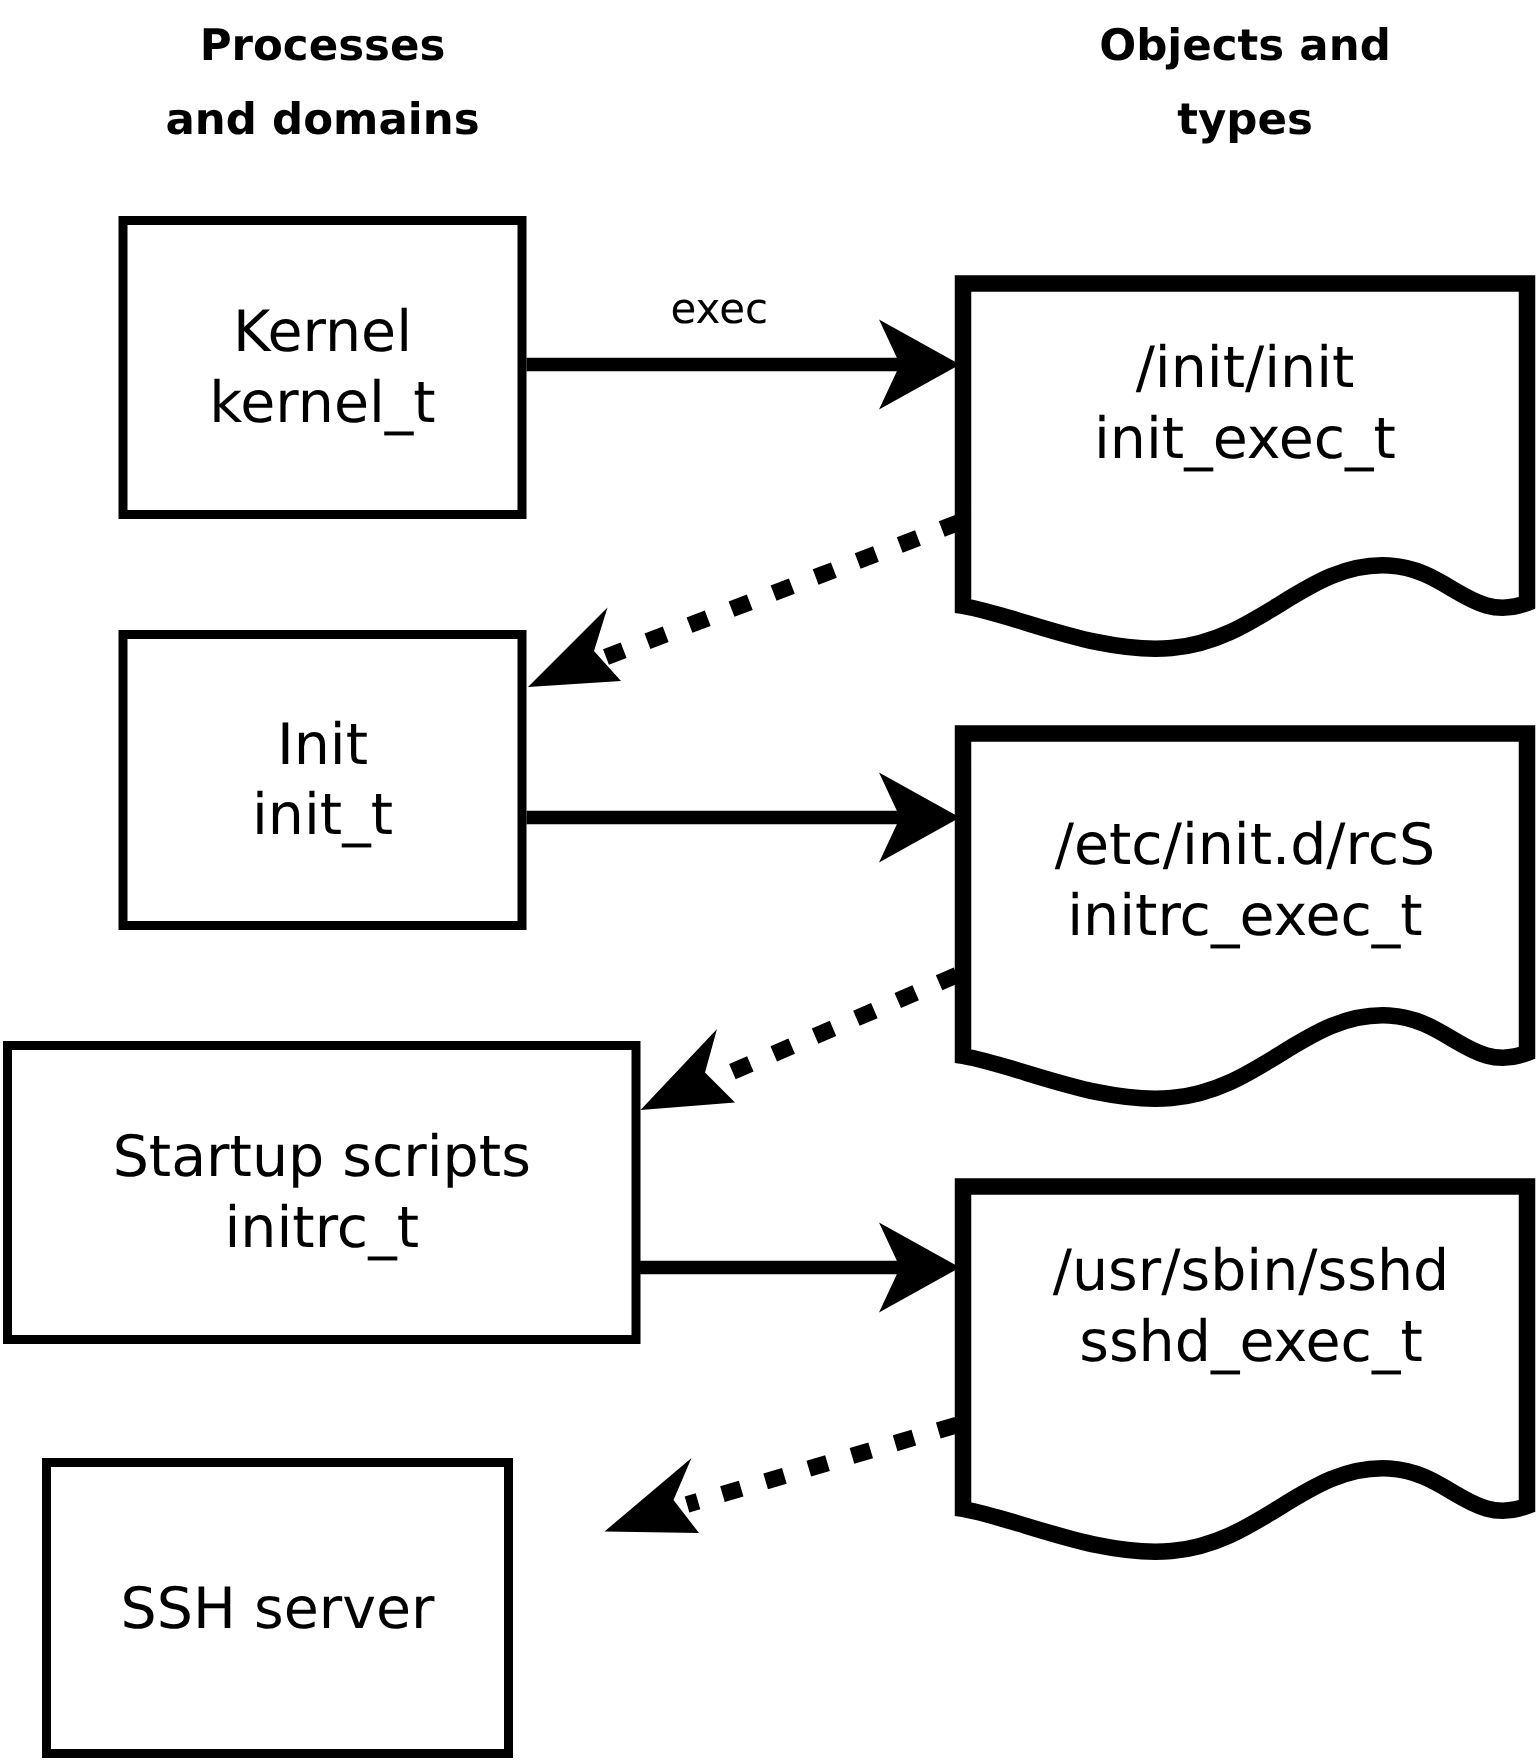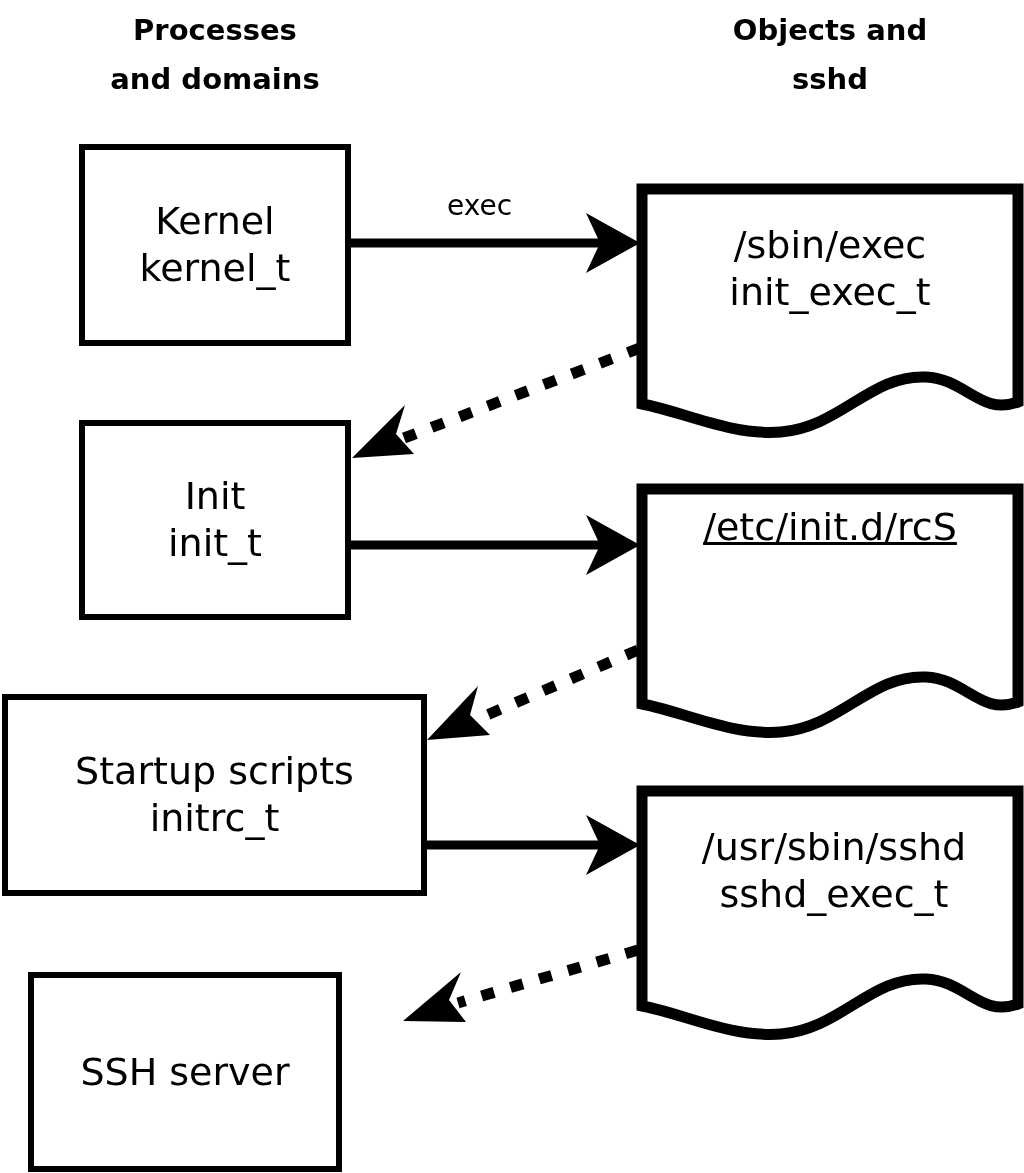--- a/index.html
+++ b/index.html
@@ -80,7 +80,7 @@
 and domains</div>
 
   <div class="col-header" id="header-right">Objects and
-sshd</div>
+types</div>
 
   <div class="proc-box" id="box-kernel" style="left:79px; top:144px; width:272px; height:202px;">
     <div class="line">Kernel</div>

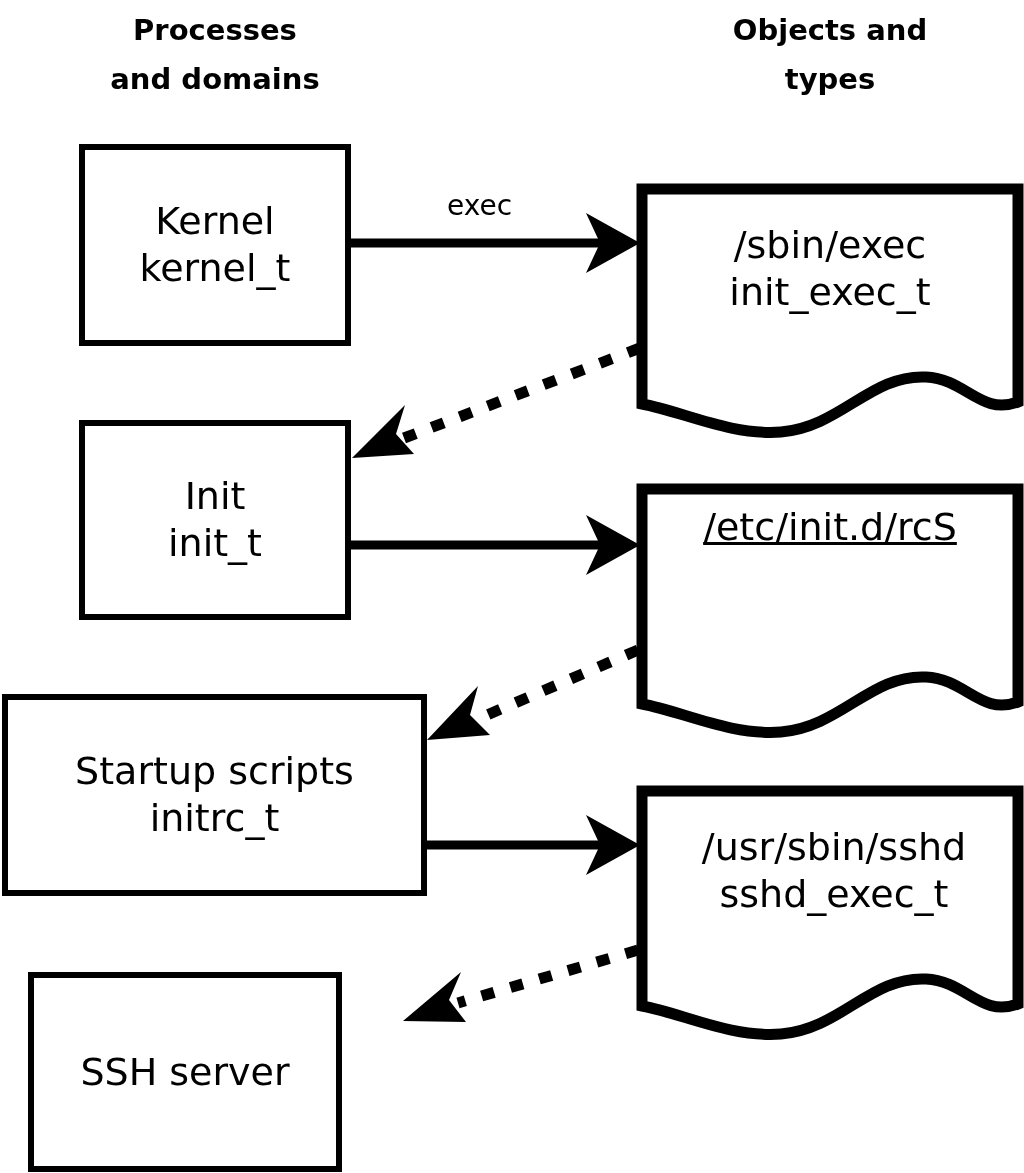--- a/index.html
+++ b/index.html
@@ -108,7 +108,7 @@
     </svg>
   </div>
   <div class="doc-label" style="left:640px; top:222px; width:380px;">
-    <div>/sbin/exec</div>
+    <div>/init/init</div>
     <div>init_exec_t</div>
   </div>
 

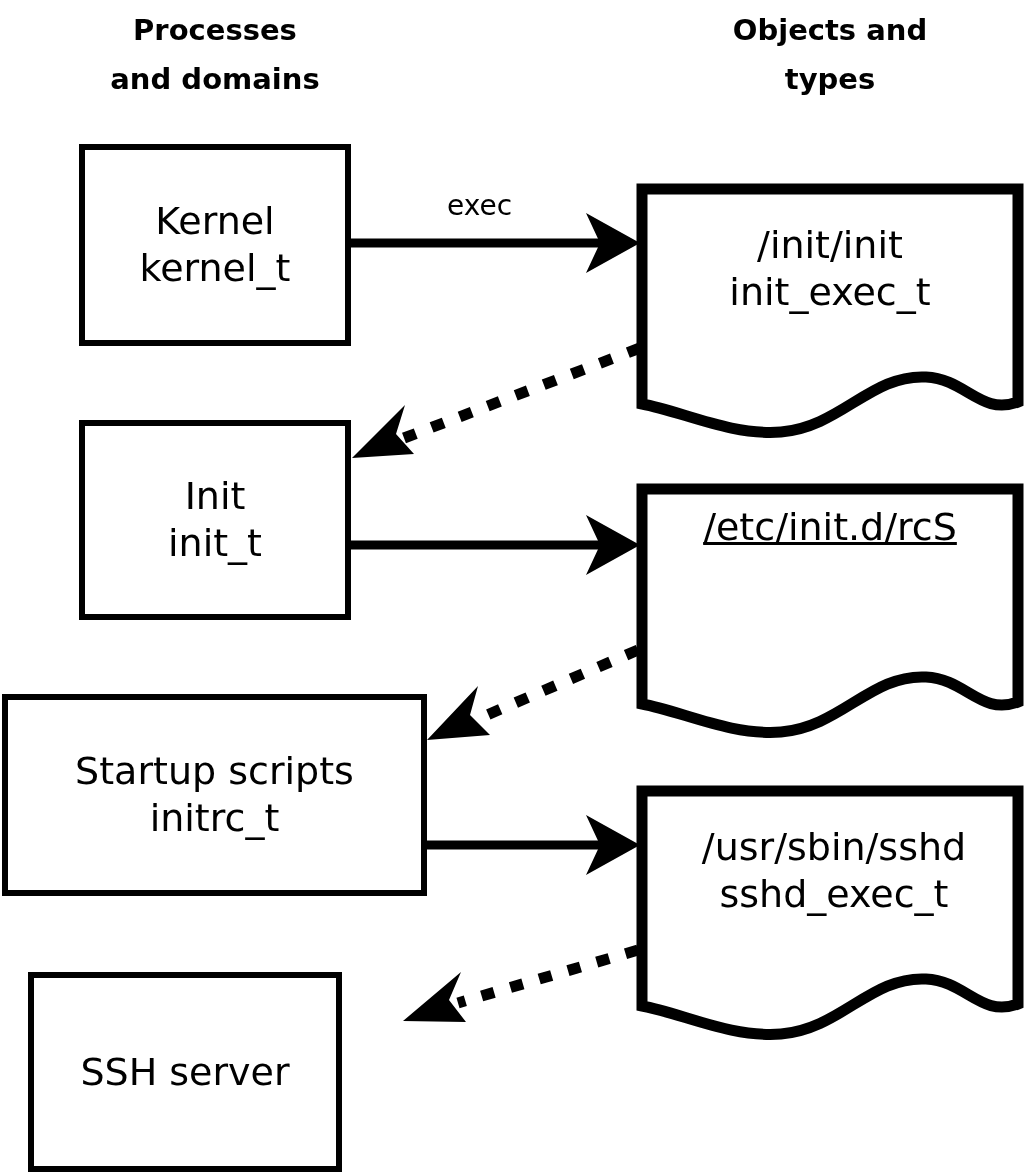--- a/index.html
+++ b/index.html
@@ -118,7 +118,7 @@
                C 235 191 205 244 145 249 C 95 253 45 228 6 221 Z" fill="#ffffff" stroke="#000000" stroke-width="11" stroke-linejoin="miter" stroke-linecap="butt"></path>
     </svg>
   </div>
-  <div class="doc-label" style="left:640px; top:504px; width:380px;text-decoration:underline;">
+  <div class="doc-label" style="left:640px; top:540px; width:380px;">
     <div>/etc/init.d/rcS</div>
   </div>
 

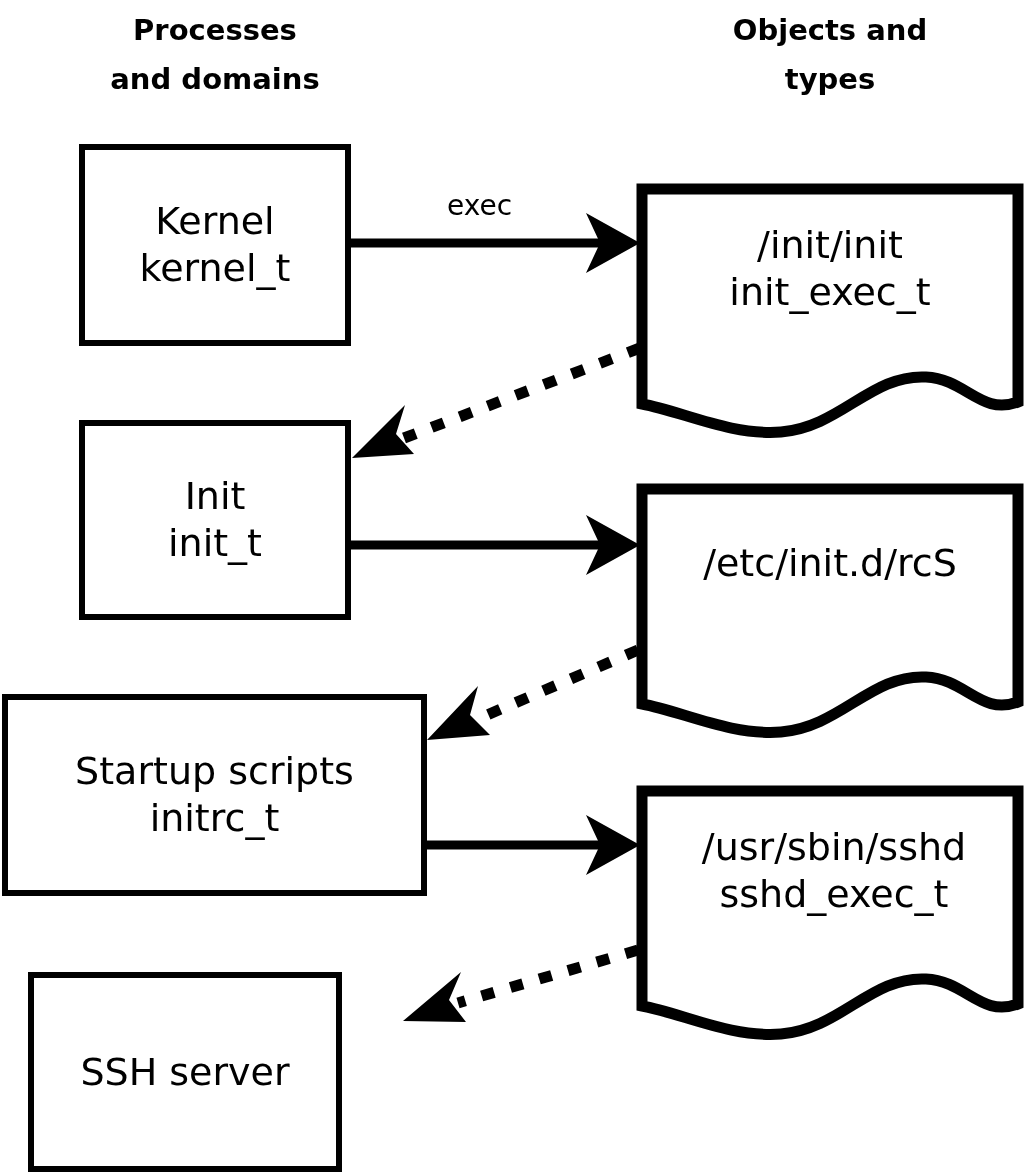--- a/index.html
+++ b/index.html
@@ -120,6 +120,7 @@
   </div>
   <div class="doc-label" style="left:640px; top:540px; width:380px;">
     <div>/etc/init.d/rcS</div>
+    <div>initrc_exec_t</div>
   </div>
 
   <div class="doc-shape" style="left:636px; top:785px;">

